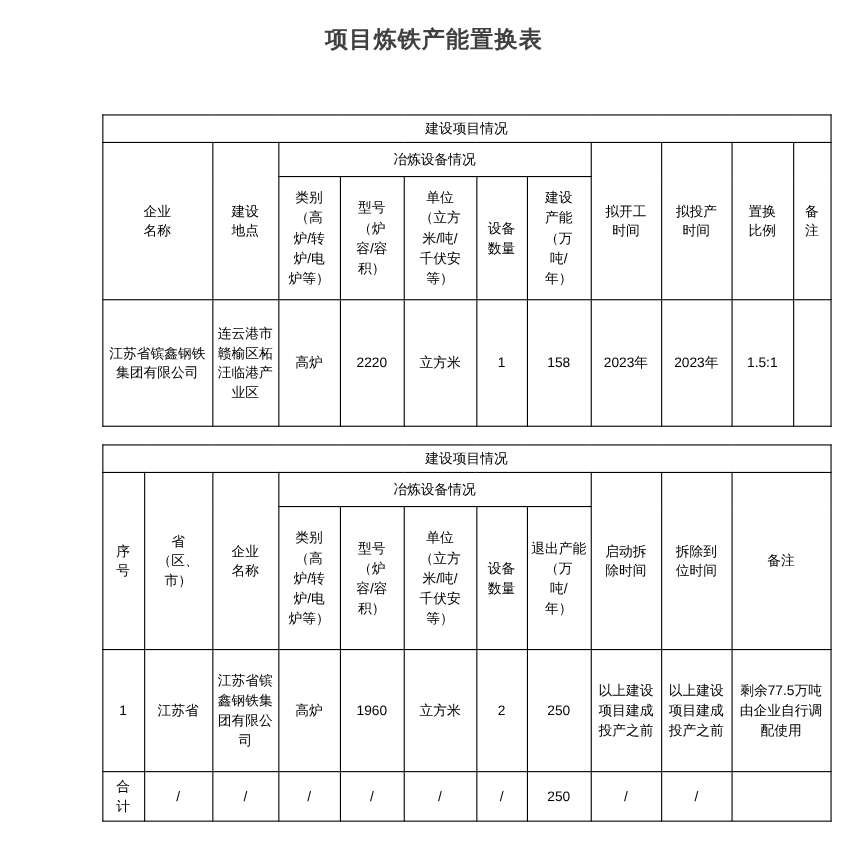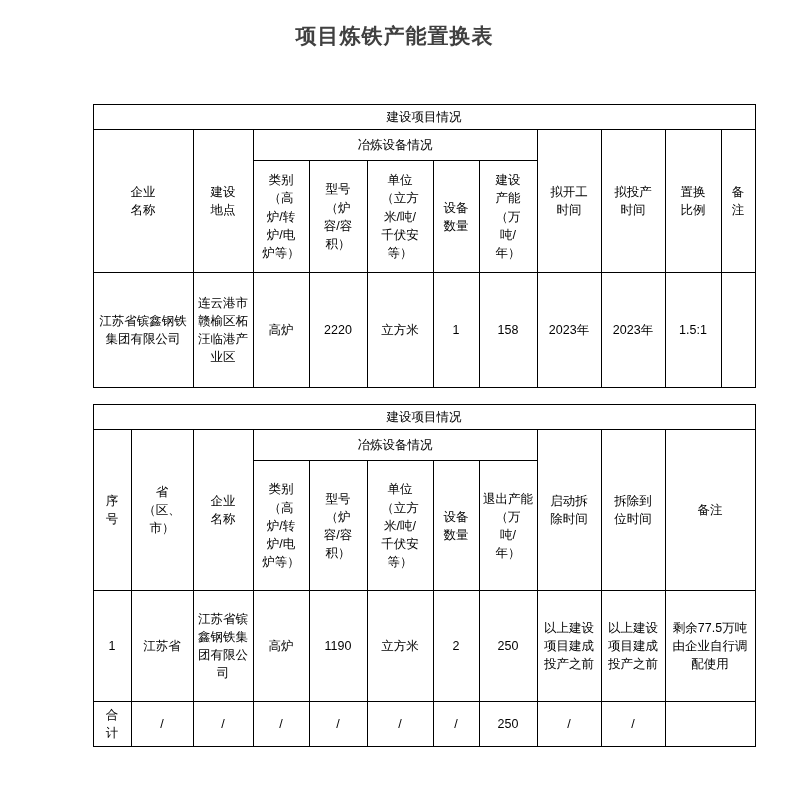--- a/index.html
+++ b/index.html
@@ -219,7 +219,7 @@
         <td>江苏省</td>
         <td class="narrow">江苏省镔鑫钢铁集团有限公司</td>
         <td>高炉</td>
-        <td>1190</td>
+        <td>1960</td>
         <td>立方米</td>
         <td>2</td>
         <td>250</td>

